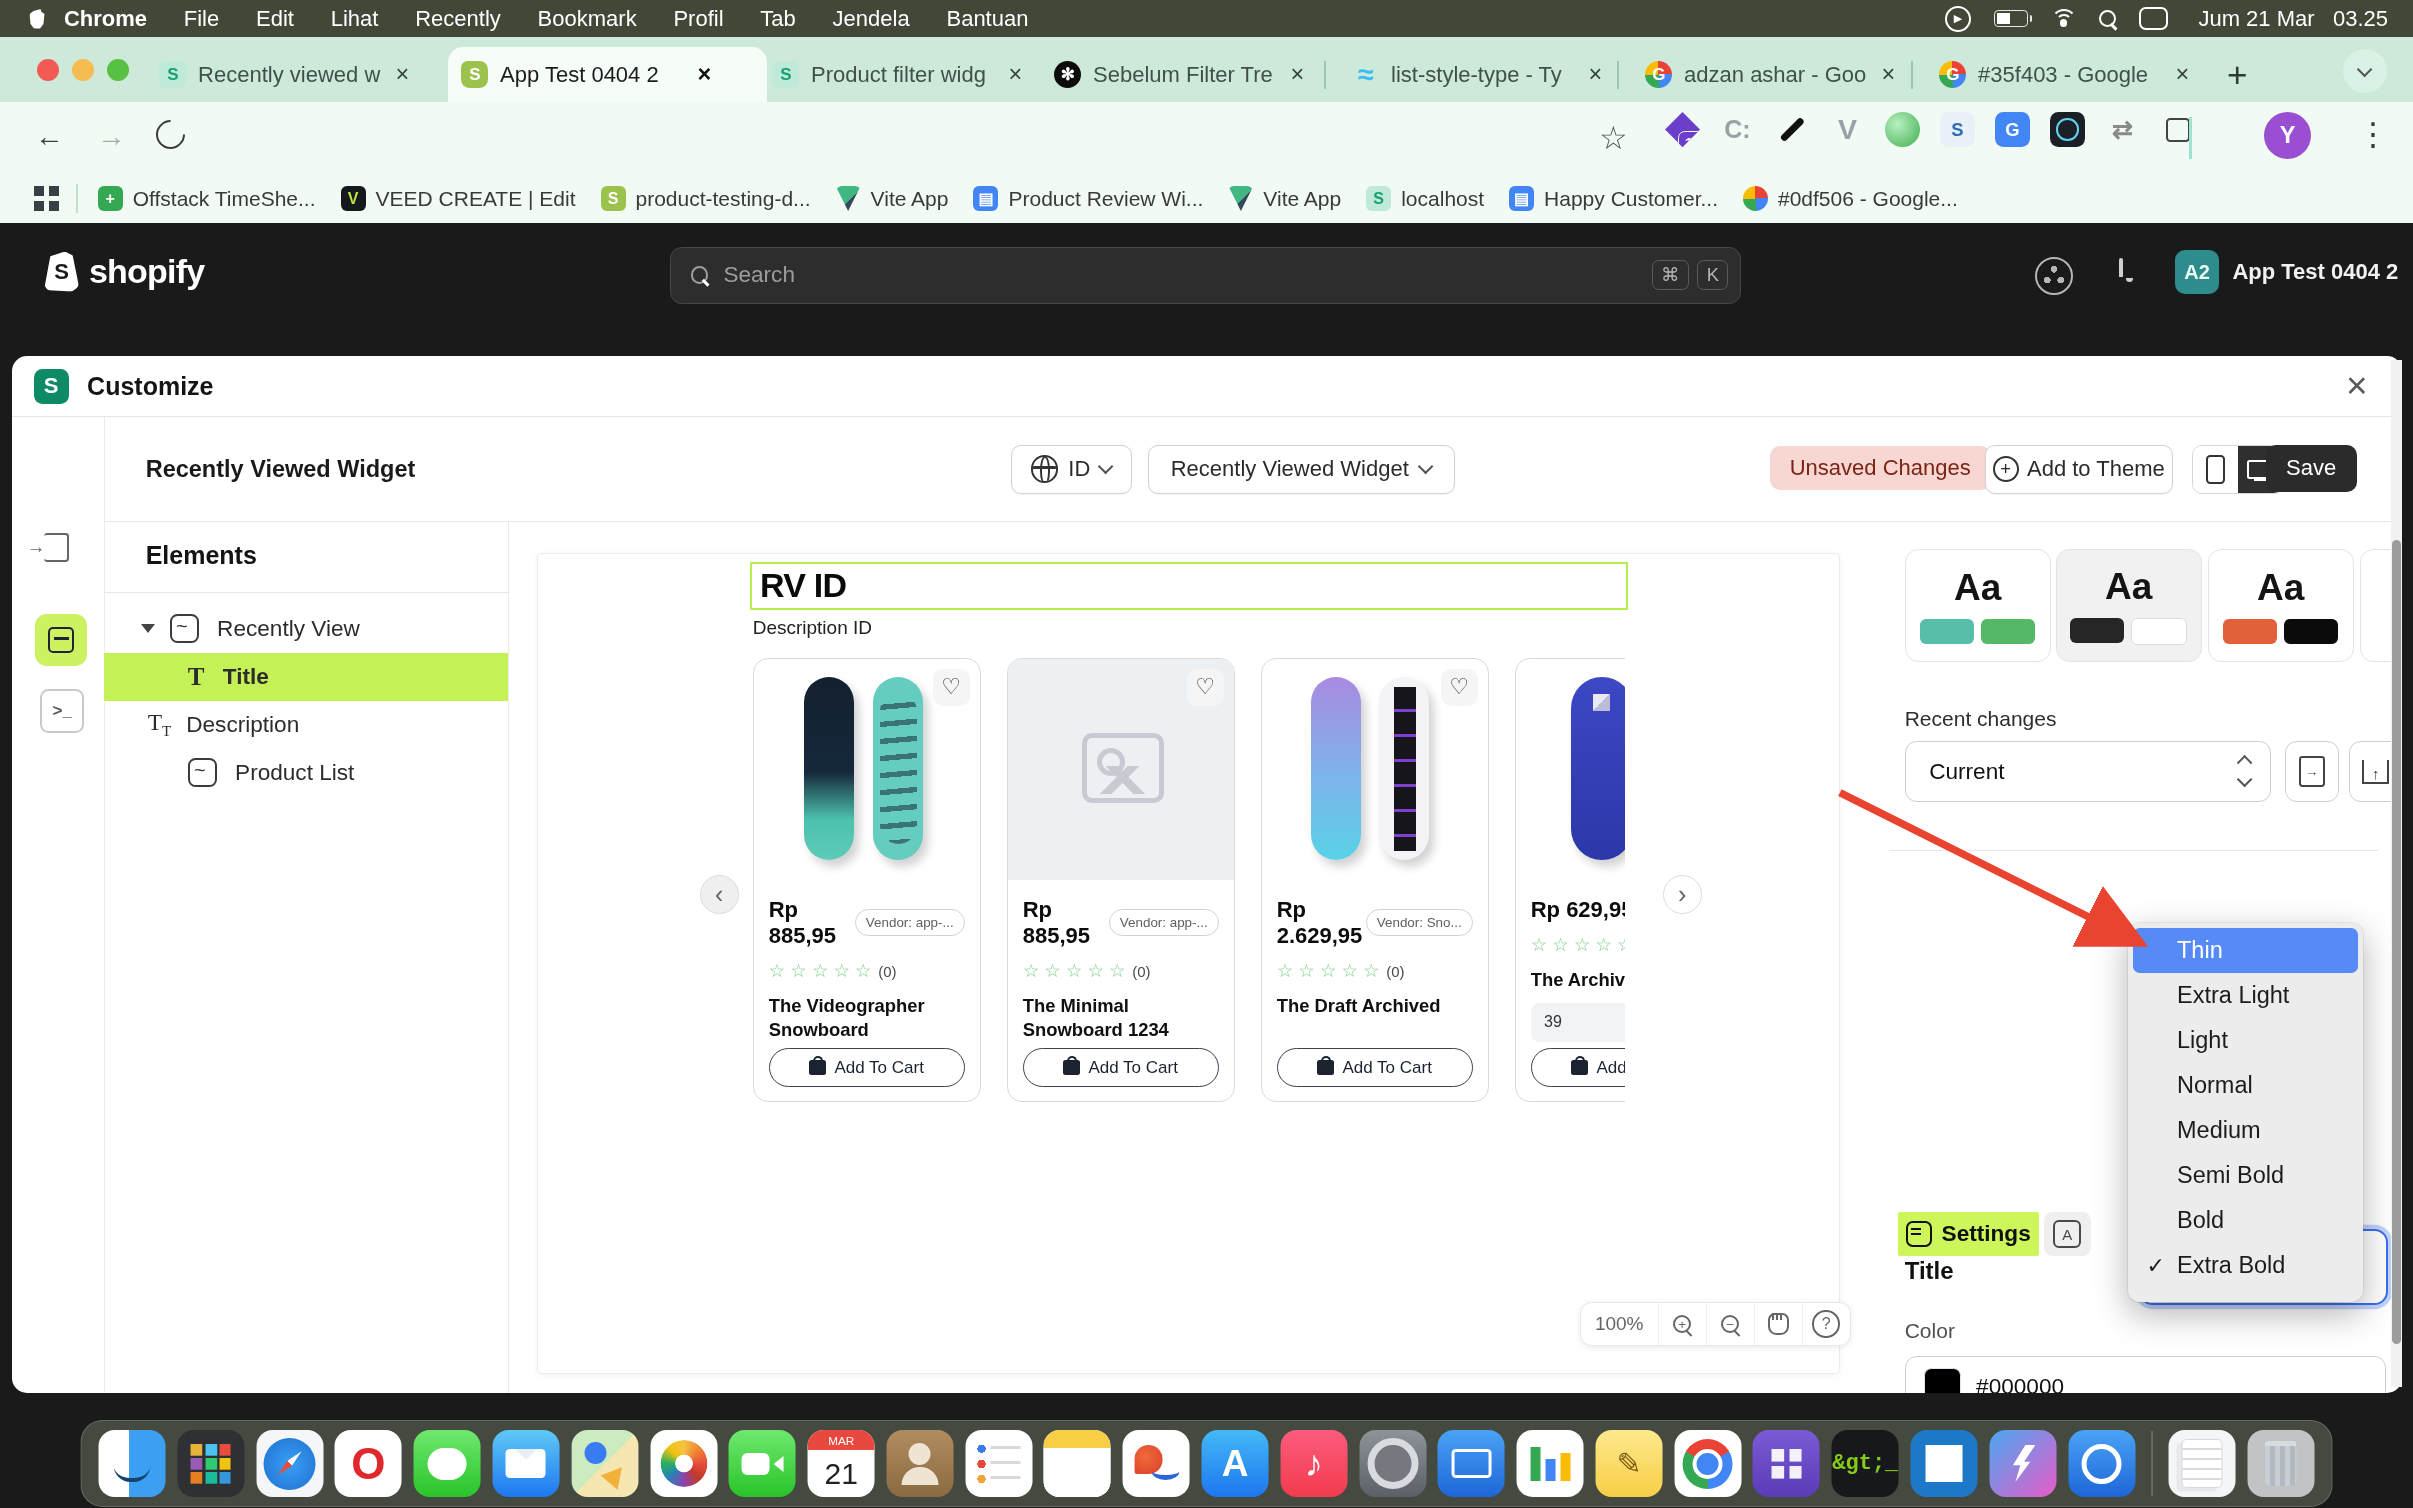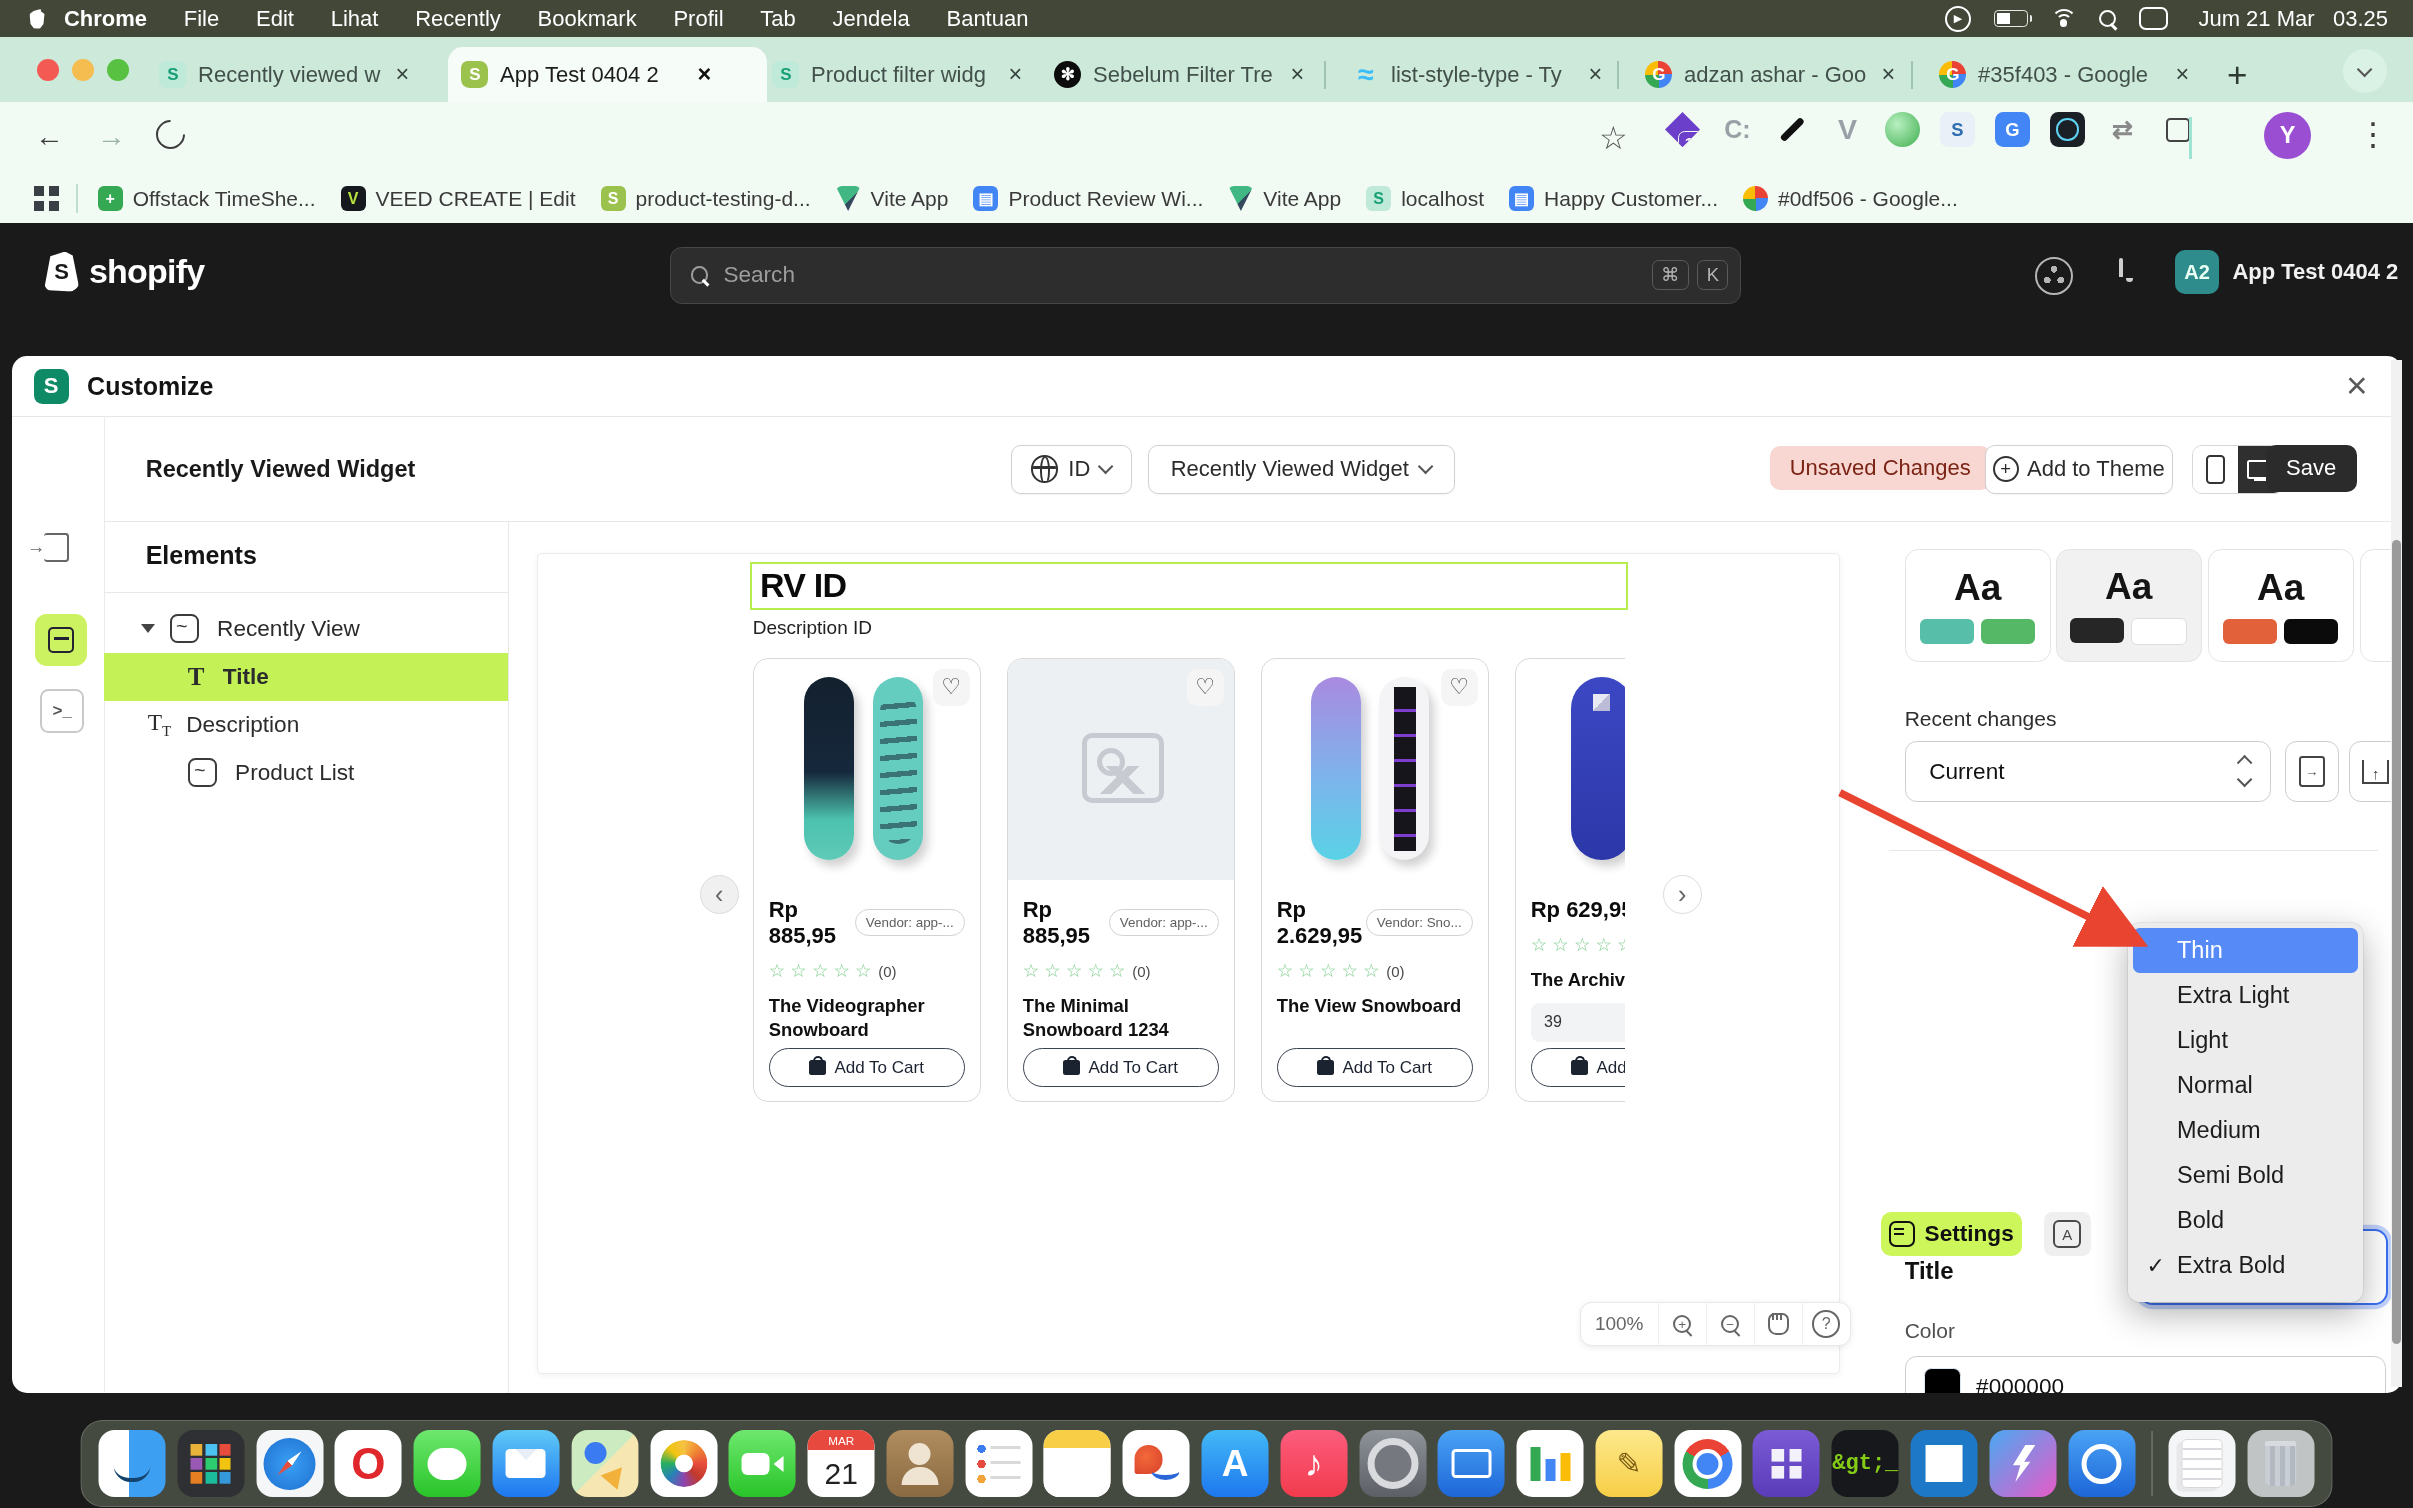--- a/index.html
+++ b/index.html
@@ -459,7 +459,7 @@
               <span class="vendor">Vendor: Sno...</span>
               </div>
             <div class="stars"><span>☆ ☆ ☆ ☆ ☆</span><span class="rc">(0)</span></div>
-            <div class="cname">The View Snowboard</div>
+            <div class="cname">The Draft Archived</div>
           </div>
           <button class="cart">
               <span class="bag"></span>

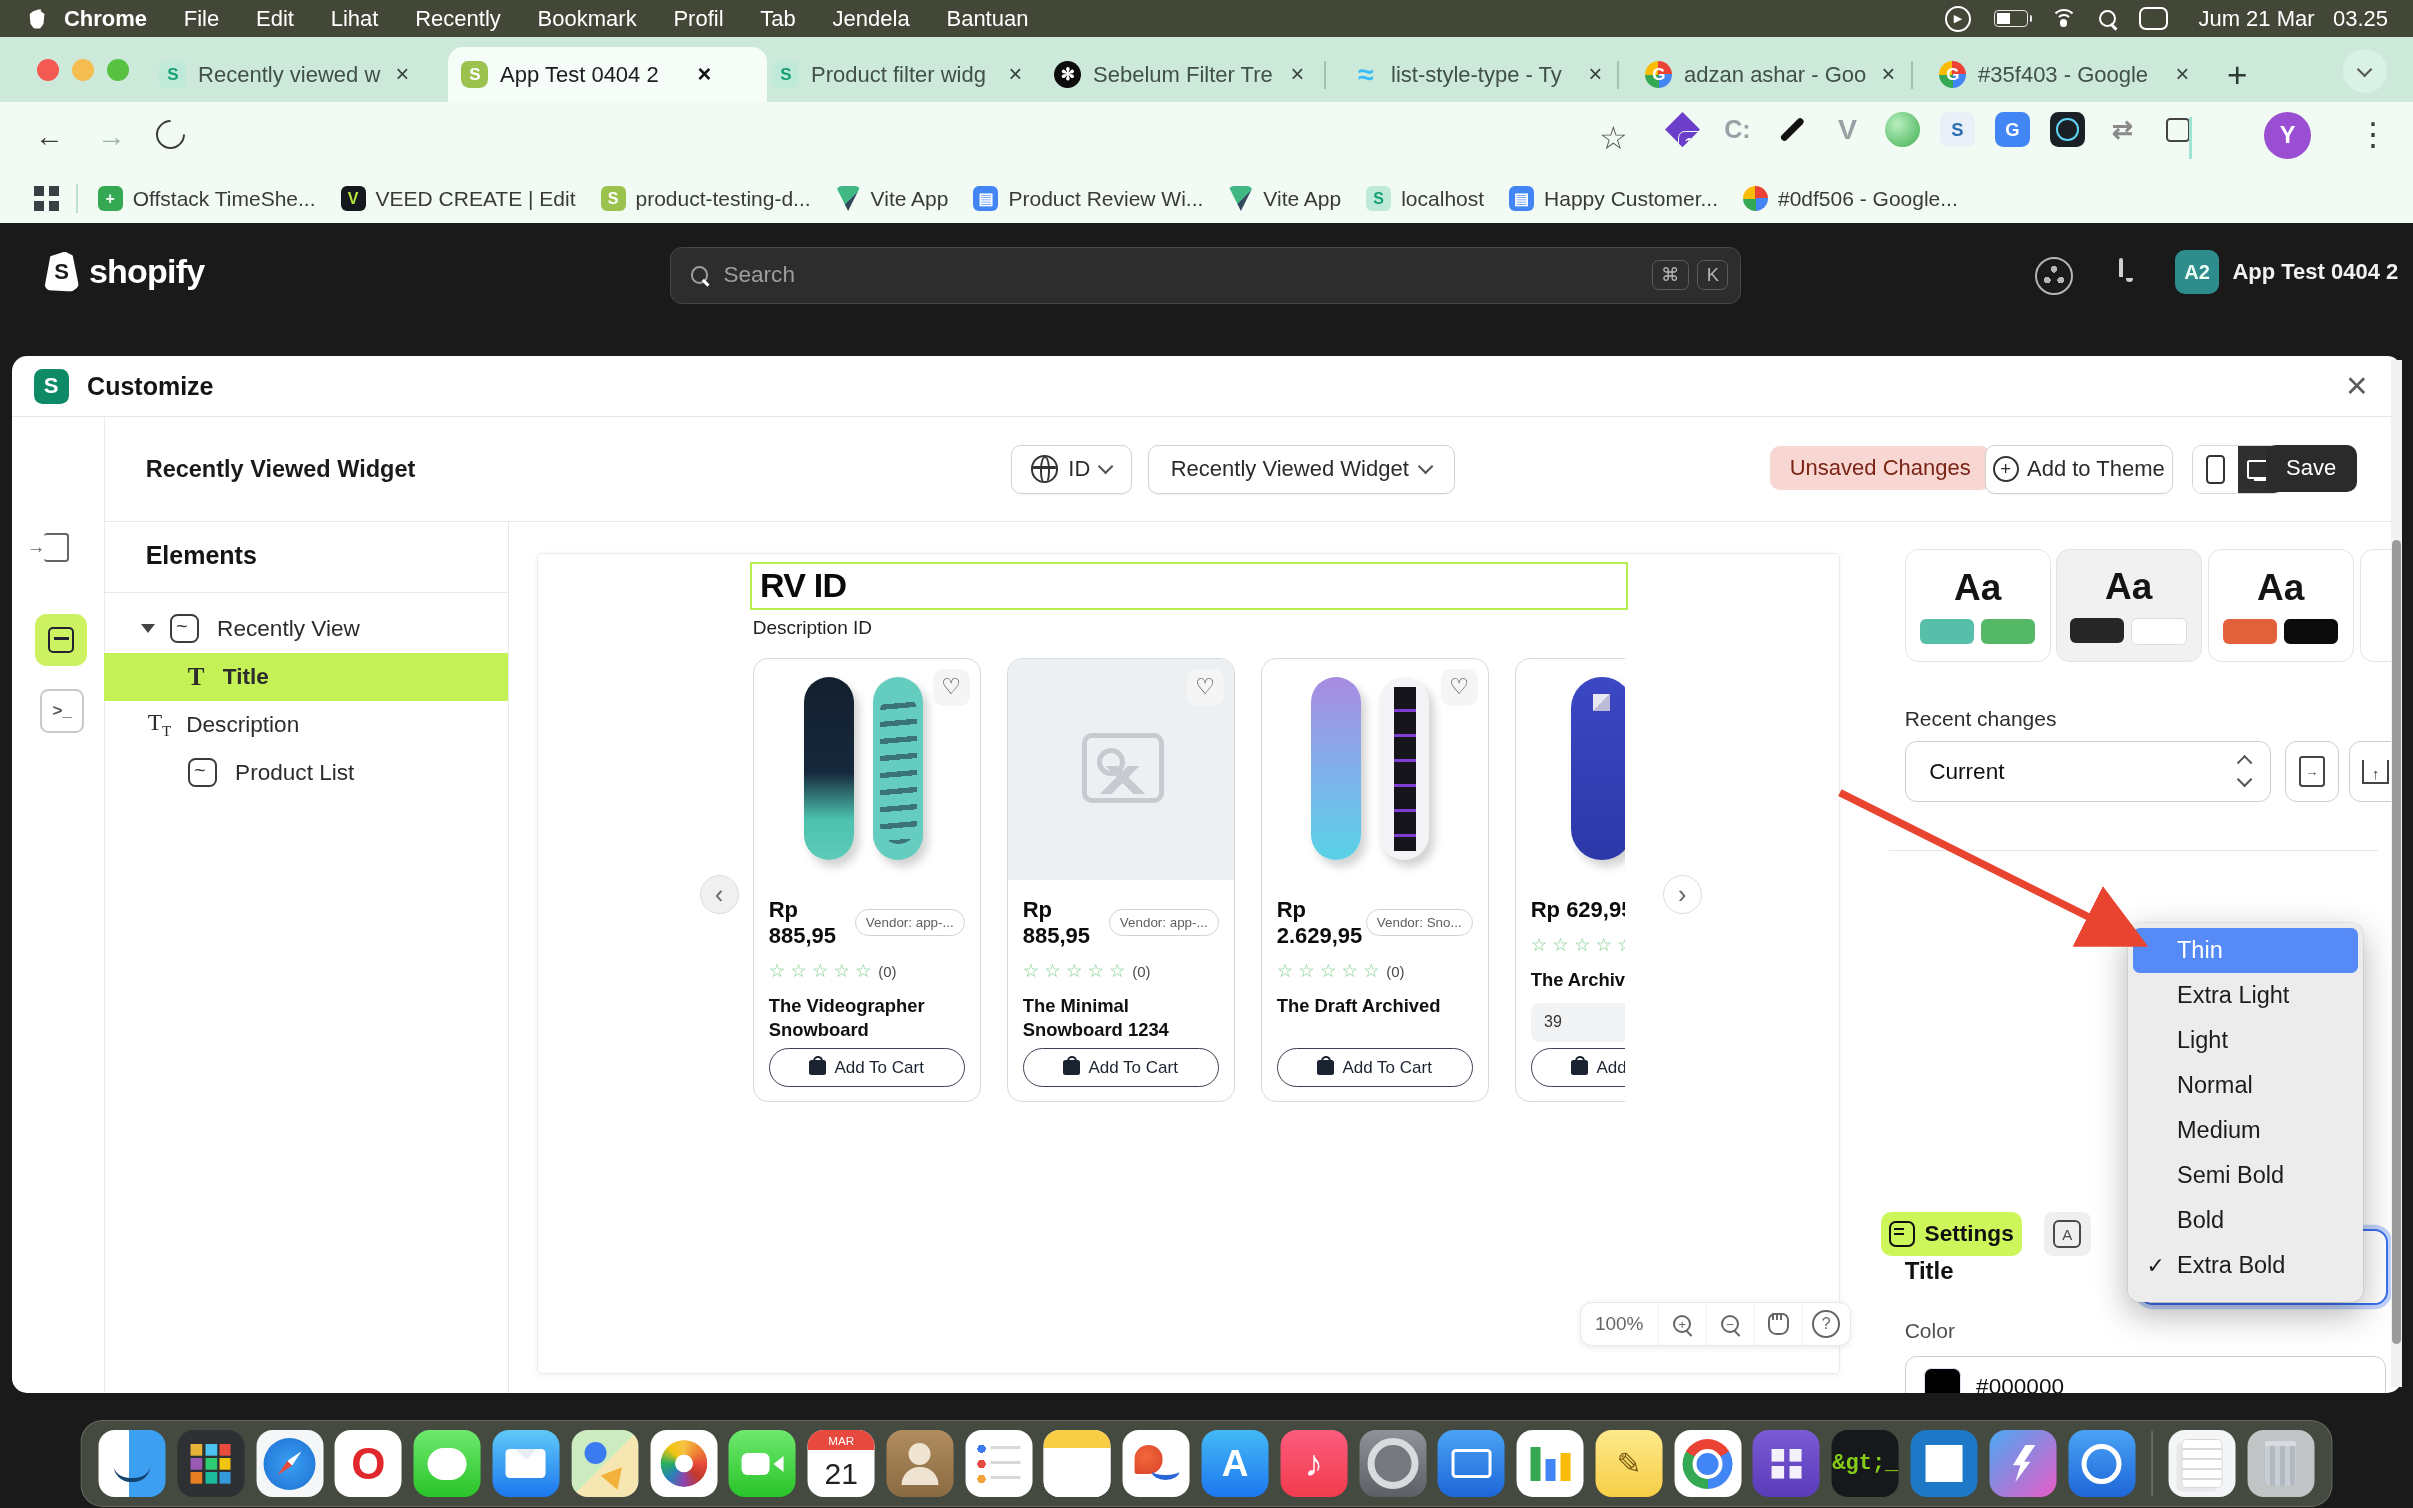--- a/index.html
+++ b/index.html
@@ -128,7 +128,7 @@
   .sqbtn{position:absolute;width:52px;height:59px;border:1.3px solid #cdcdcd;border-radius:11.7px;background:#fff;display:flex;align-items:center;justify-content:center;color:#444}
   .docic{width:22px;height:27px;border:2.1px solid #444;border-radius:3.4px;display:flex;align-items:center;justify-content:center;font-size:13.4px;color:#444}
   .boxic{width:23.5px;height:22px;border:2.1px solid #444;border-top:none;display:flex;align-items:flex-end;justify-content:center;font-size:15px;color:#444}
-  #settingspill{position:absolute;left:15px;top:691px;width:141px;height:44px;background:#cdf65b;border-radius:10px;display:flex;align-items:center;justify-content:center;font-size:22.6px;font-weight:bold;color:#101010}
+  #settingspill{position:absolute;left:32px;top:691px;width:141px;height:44px;background:#cdf65b;border-radius:2px;display:flex;align-items:center;justify-content:center;font-size:22.6px;font-weight:bold;color:#101010}
   #translatebtn{position:absolute;left:178px;top:691px;width:47px;height:44px;background:#efefef;border-radius:8.4px;display:flex;align-items:center;justify-content:center}
   .tlic{width:23.5px;height:23.5px;border:2.1px solid #4a4a4a;border-radius:5.9px;display:flex;align-items:center;justify-content:center;font-size:15px;color:#4a4a4a}
   .weightrow{height:45px;display:flex;align-items:center;padding-left:44px;font-size:23.5px;color:#1c1c1e;position:relative;border-radius:6.7px}

